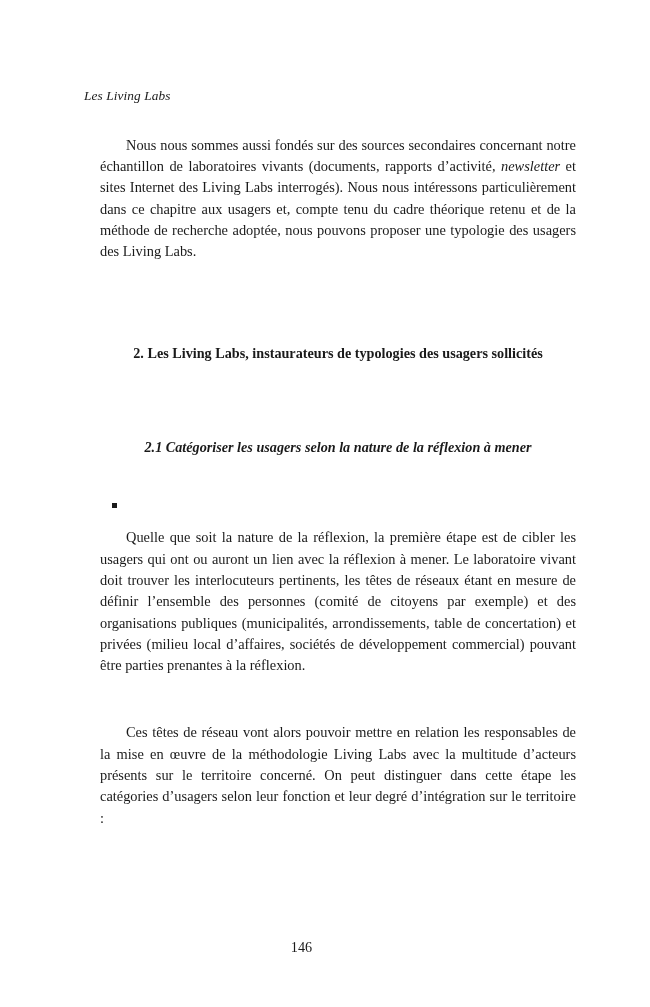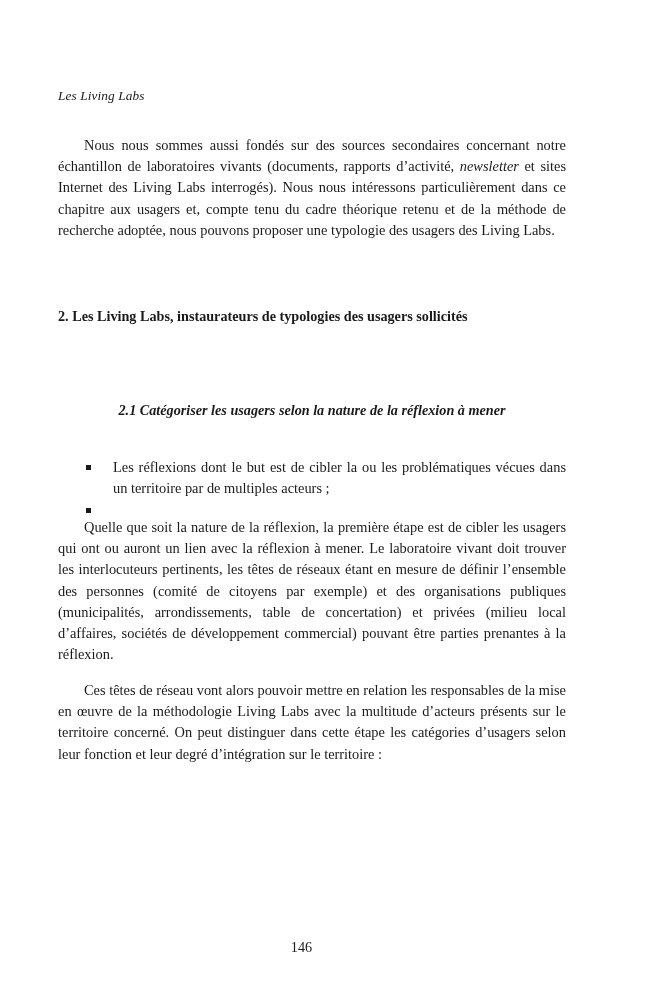--- a/index.html
+++ b/index.html
@@ -28,7 +28,7 @@
 
   .content {
     position: absolute;
-    left: 58px;
+    left: 84px;
     top: 88px;
     width: 508px;
   }

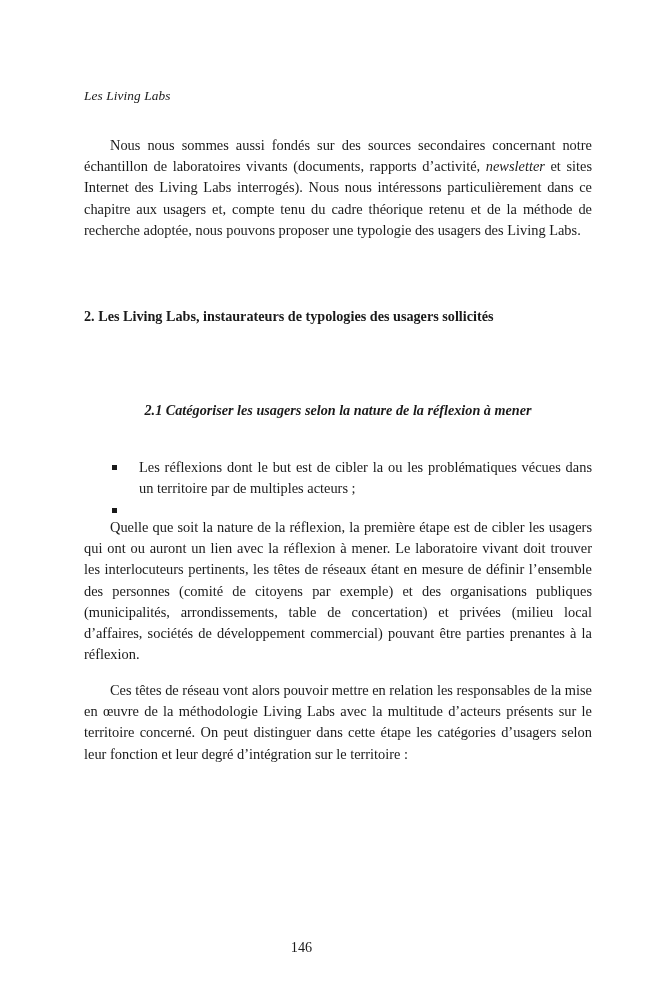--- a/index.html
+++ b/index.html
@@ -48,7 +48,7 @@
     line-height: 21.3px;
     text-align: justify;
     text-indent: 26px;
-    margin: 0;
+    margin: 16px;
     hyphens: none;
   }
   .para.ragged {

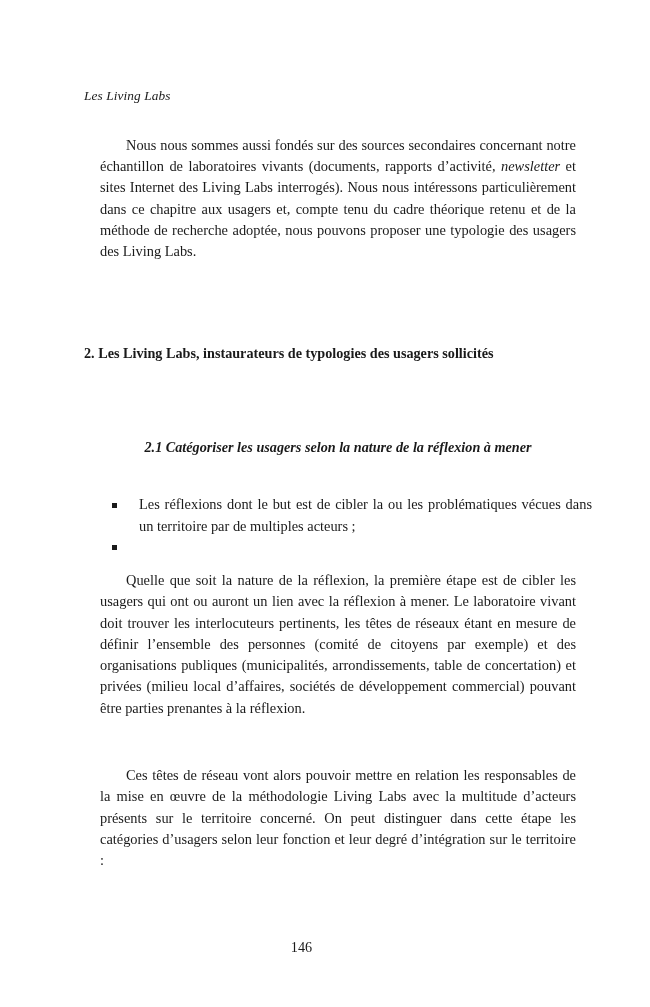--- a/index.html
+++ b/index.html
@@ -71,7 +71,7 @@
     font-weight: bold;
     line-height: 20px;
     margin: 0;
-    text-align: left;
+    text-align: center;
   }
   .h-sub {
     font-size: 14.2px;

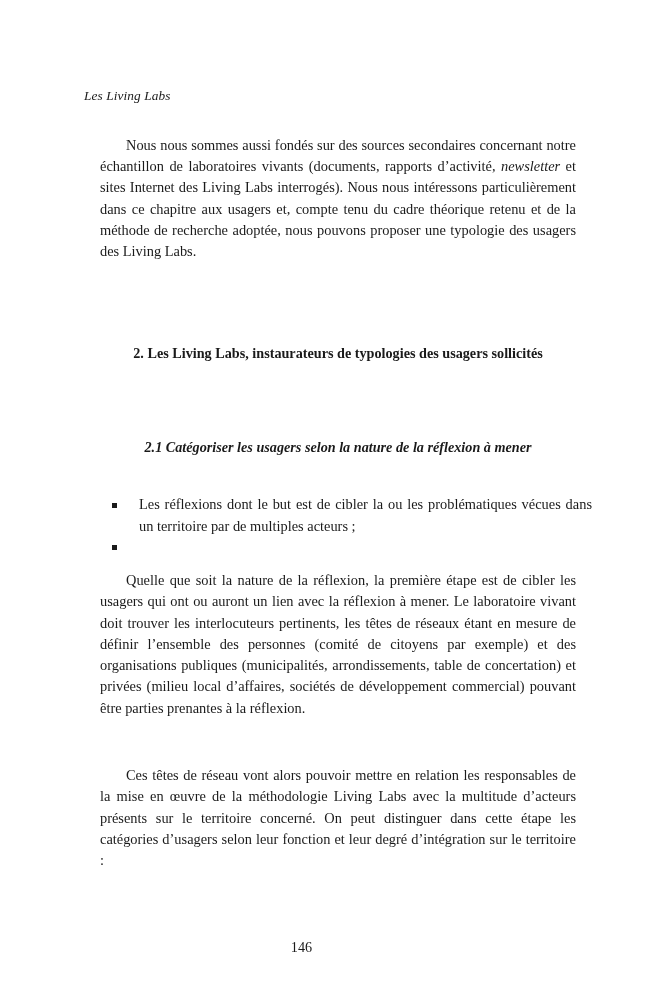--- a/index.html
+++ b/index.html
@@ -155,10 +155,6 @@
     <ul class="bullet-list">
       <li class="bullet-item">
         <span class="bullet-marker"></span>
-        <span>Les réflexions dont le but est de cibler la ou les problématiques vécues dans un territoire par de multiples acteurs ;</span>
-      </li>
-      <li class="bullet-item">
-        <span class="bullet-marker"></span>
       </li>
     </ul>
 

